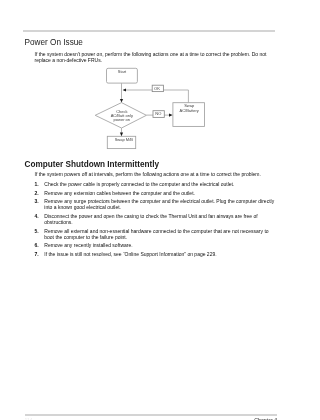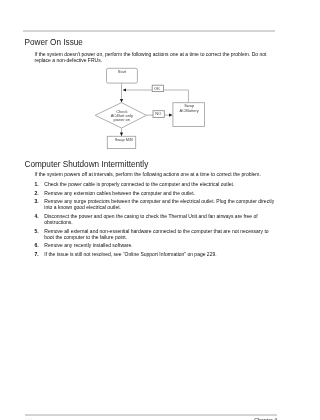--- a/index.html
+++ b/index.html
@@ -67,7 +67,7 @@
     <div class="fl" style="left:189.2px;top:92.6px;">AC/Battery</div>
   </div>
 
-  <h2 class="heading" style="left:24.5px;top:143.9px;">Computer Shutdown Intermittently</h2>
+  <h2 class="heading" style="left:24.5px;top:143.9px;font-weight:bold;">Computer Shutdown Intermittently</h2>
   <div class="body-text" style="left:34.5px;top:155.4px;width:240px;">If the system powers off at intervals, perform the following actions one at a time to correct the problem.</div>
 
   <ol class="steps" id="shutdown-steps" style="left:34.4px;top:165.0px;width:240.3px;">

